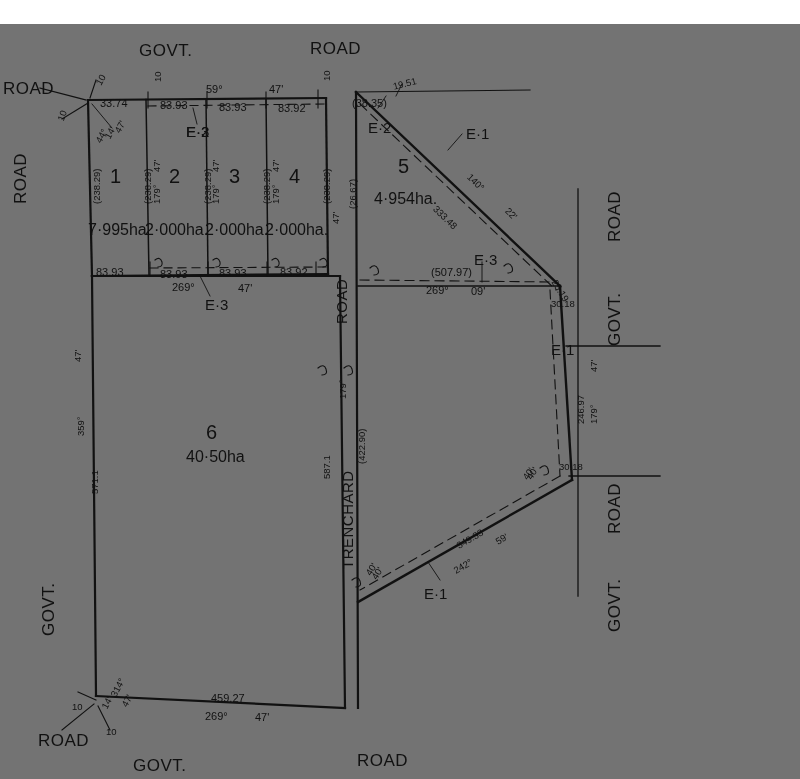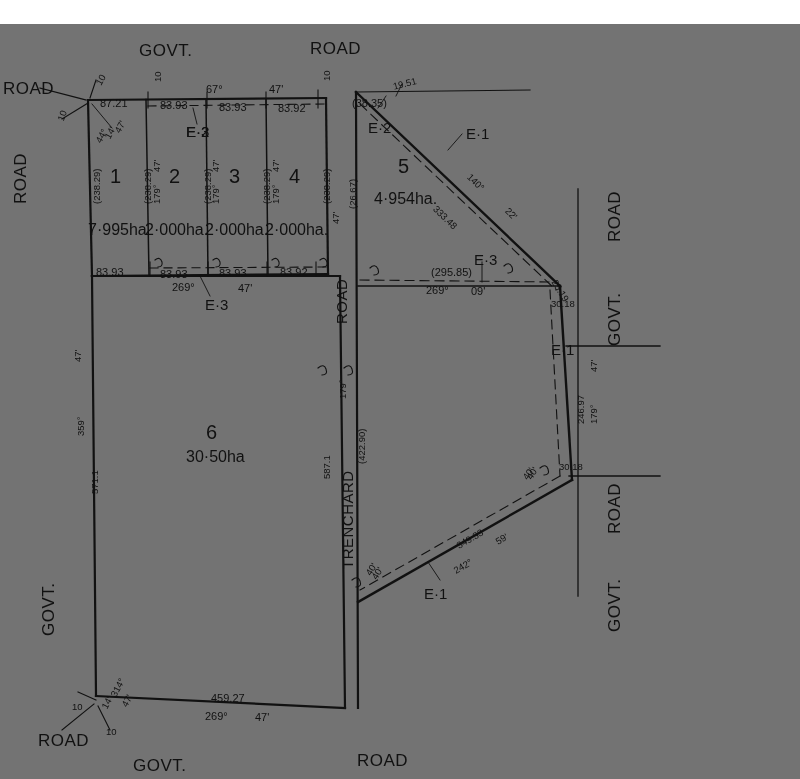--- a/index.html
+++ b/index.html
@@ -205,7 +205,7 @@
   <div class="lbl dim" style="left:160px; top:76px;">83.93</div>
   <div class="lbl dim" style="left:219px; top:78px;">83.93</div>
   <div class="lbl dim" style="left:278px; top:79px;">83.92</div>
-  <div class="lbl dim" style="left:206px; top:60px;">67°</div>
+  <div class="lbl dim" style="left:206px; top:60px;">59°</div>
   <div class="lbl dim" style="left:269px; top:60px;">47'</div>
   <div class="lbl dim-sm" style="left:153px; top:58px; transform:rotate(-90deg); transform-origin:left top;">10</div>
   <div class="lbl dim-sm" style="left:322px; top:57px; transform:rotate(-90deg); transform-origin:left top;">10</div>

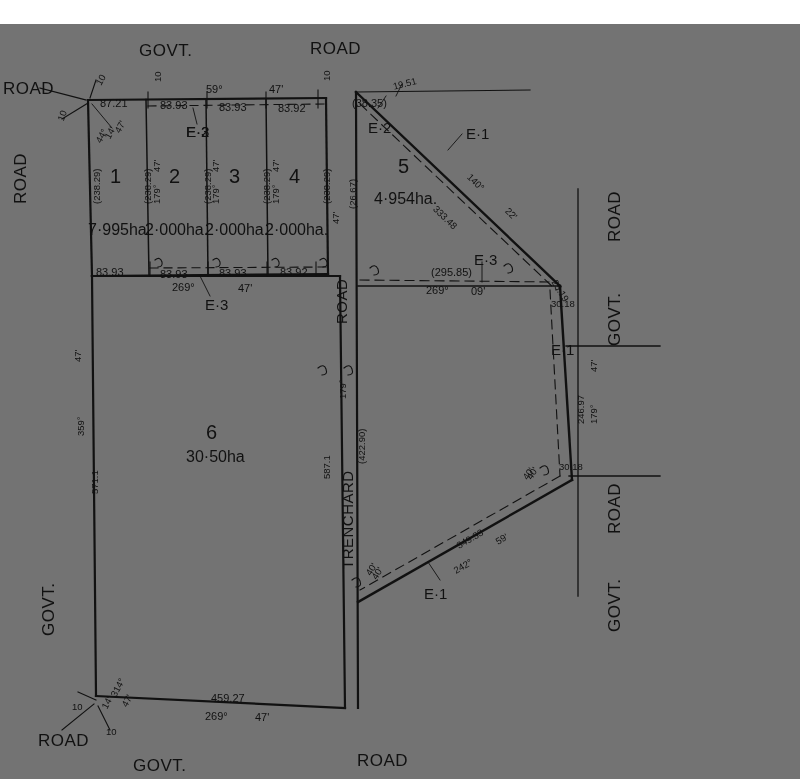--- a/index.html
+++ b/index.html
@@ -201,7 +201,7 @@
   <div class="lbl lot-num" style="left:206px; top:398px;">6</div>
   <div class="lbl lot-area" style="left:186px; top:425px;">30·50ha</div>
 
-  <div class="lbl dim" style="left:100px; top:74px;">87.21</div>
+  <div class="lbl dim" style="left:100px; top:74px;">33.74</div>
   <div class="lbl dim" style="left:160px; top:76px;">83.93</div>
   <div class="lbl dim" style="left:219px; top:78px;">83.93</div>
   <div class="lbl dim" style="left:278px; top:79px;">83.92</div>

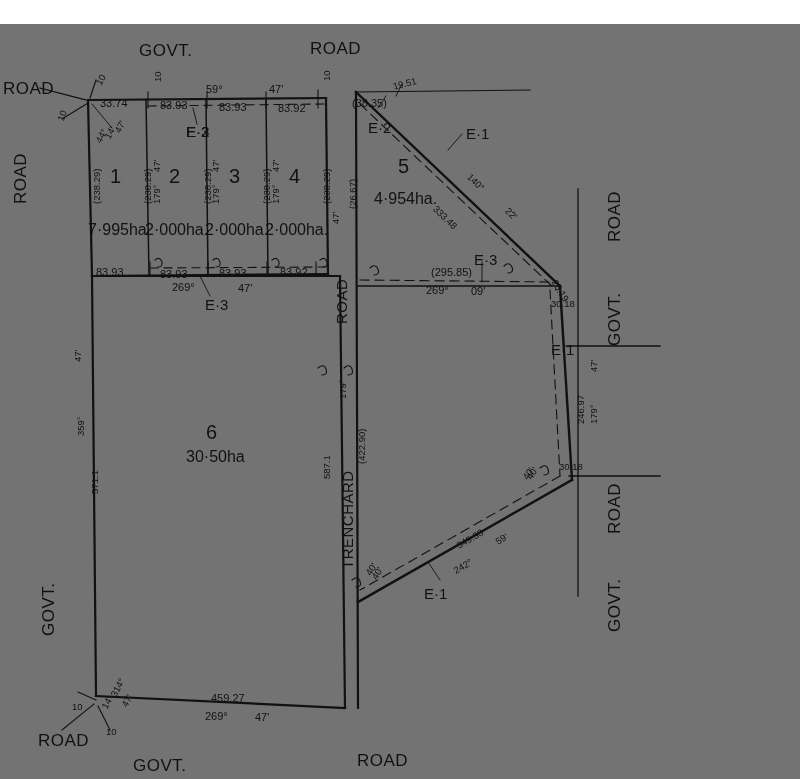--- a/index.html
+++ b/index.html
@@ -252,7 +252,7 @@
   <div class="lbl dim-sm" style="left:510px; top:182px; transform:rotate(44deg); transform-origin:left top;">22'</div>
   <div class="lbl emark" style="left:466px; top:102px;">E·1</div>
 
-  <div class="lbl dim" style="left:431px; top:243px;">(295.85)</div>
+  <div class="lbl dim" style="left:431px; top:243px;">(507.97)</div>
   <div class="lbl dim" style="left:426px; top:261px;">269°</div>
   <div class="lbl dim" style="left:471px; top:262px;">09'</div>
   <div class="lbl emark" style="left:474px; top:228px;">E·3</div>

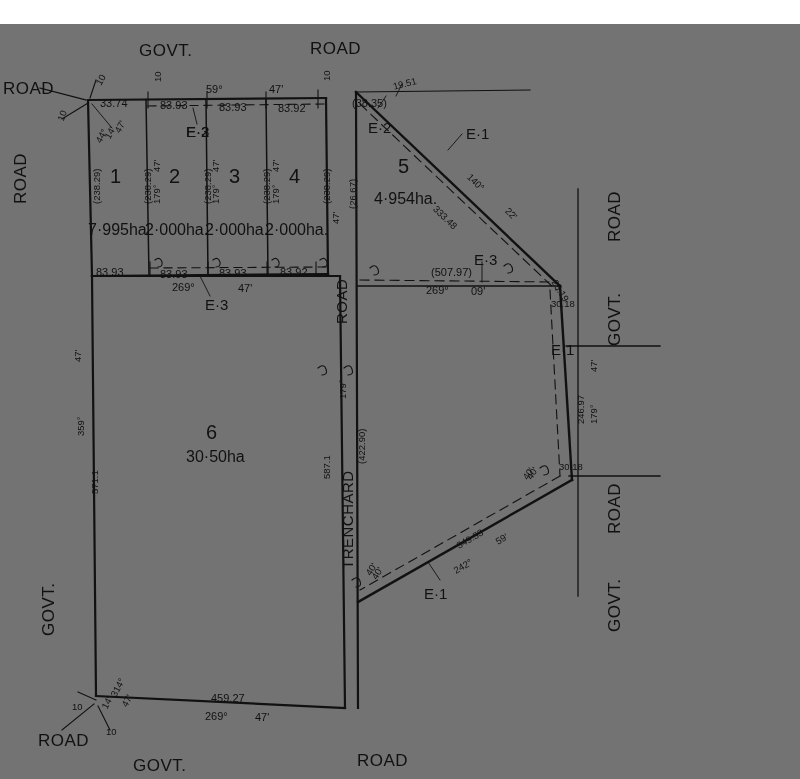--- a/index.html
+++ b/index.html
@@ -199,7 +199,7 @@
   <div class="lbl lot-area" style="left:374px; top:167px;">4·954ha.</div>
 
   <div class="lbl lot-num" style="left:206px; top:398px;">6</div>
-  <div class="lbl lot-area" style="left:186px; top:425px;">30·50ha</div>
+  <div class="lbl lot-area" style="left:186px; top:425px;">40·50ha</div>
 
   <div class="lbl dim" style="left:100px; top:74px;">33.74</div>
   <div class="lbl dim" style="left:160px; top:76px;">83.93</div>

